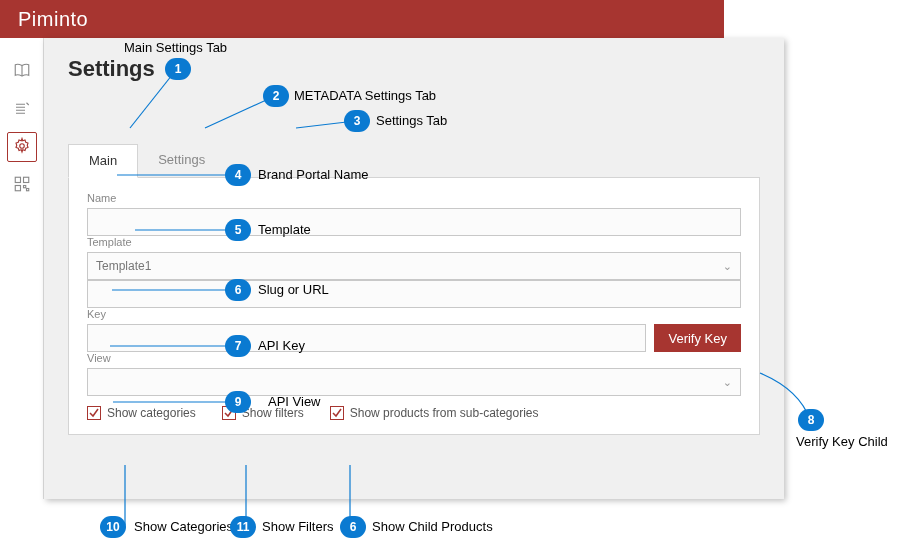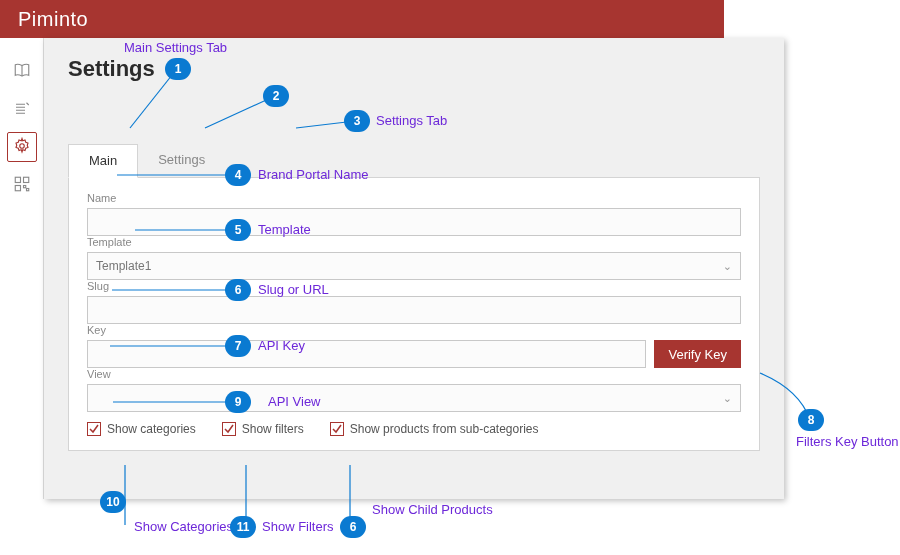--- a/index.html
+++ b/index.html
@@ -33,7 +33,7 @@
   .callouts { position: absolute; left: 0; top: 0; width: 900px; height: 555px; pointer-events: none; }
   .callouts svg { position: absolute; left: 0; top: 0; }
   .bubble { position: absolute; background: #0a7ad1; color: #fff; font-size: 12px; font-weight: bold; border-radius: 12px; min-width: 26px; height: 22px; display: flex; align-items: center; justify-content: center; padding: 0 6px; z-index: 10; }
-  .ctext { position: absolute; font-size: 13px; color: #6d28d9; z-index: 10; white-space: nowrap; }
+  .ctext { position: absolute; font-size: 13px; color: #000000; z-index: 10; white-space: nowrap; }
 </style>
 </head>
 <body>

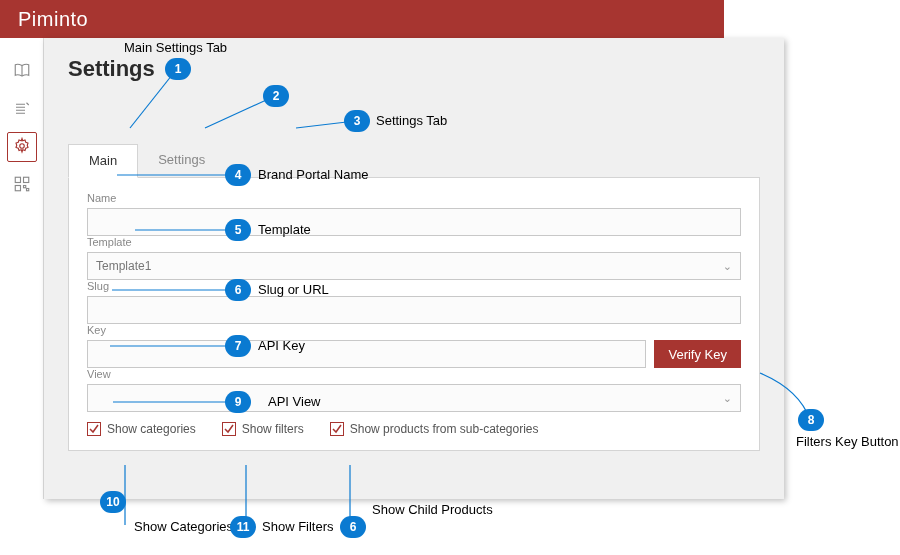--- a/index.html
+++ b/index.html
@@ -168,6 +168,7 @@
     <div class="bubble" style="left:165px; top:58px;">1</div>
     <div class="ctext" style="left:124px; top:40px;">Main Settings Tab</div>
     <div class="bubble" style="left:263px; top:85px;">2</div>
+    <div class="ctext" style="left:294px; top:88px;">METADATA Settings Tab</div>
     <div class="bubble" style="left:344px; top:110px;">3</div>
     <div class="ctext" style="left:376px; top:113px;">Settings Tab</div>
     <div class="bubble" style="left:225px; top:164px;">4</div>

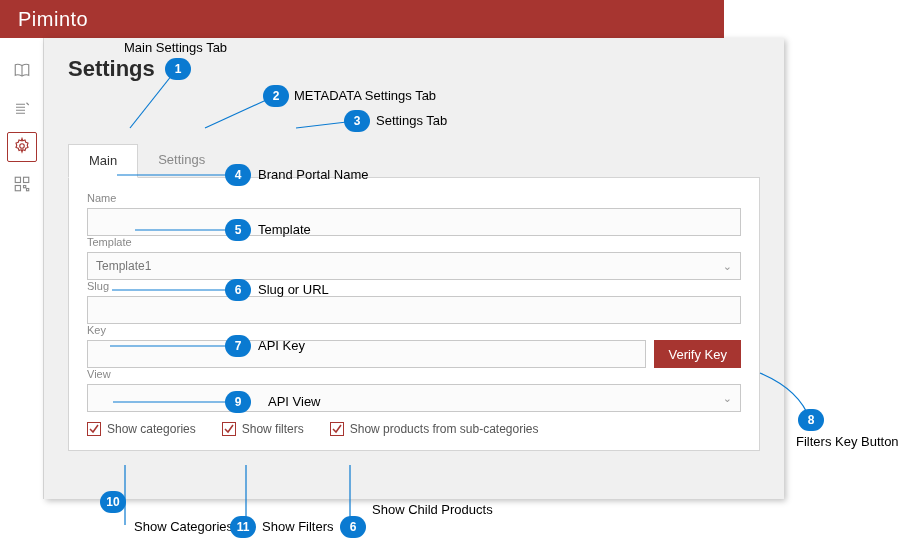--- a/index.html
+++ b/index.html
@@ -102,7 +102,6 @@
         </div>
       </div>
       <div class="field-row">
-        <span class="field-label">Slug</span>
         <input class="text-input" value="" style="">
       </div>
       <div class="field-row">

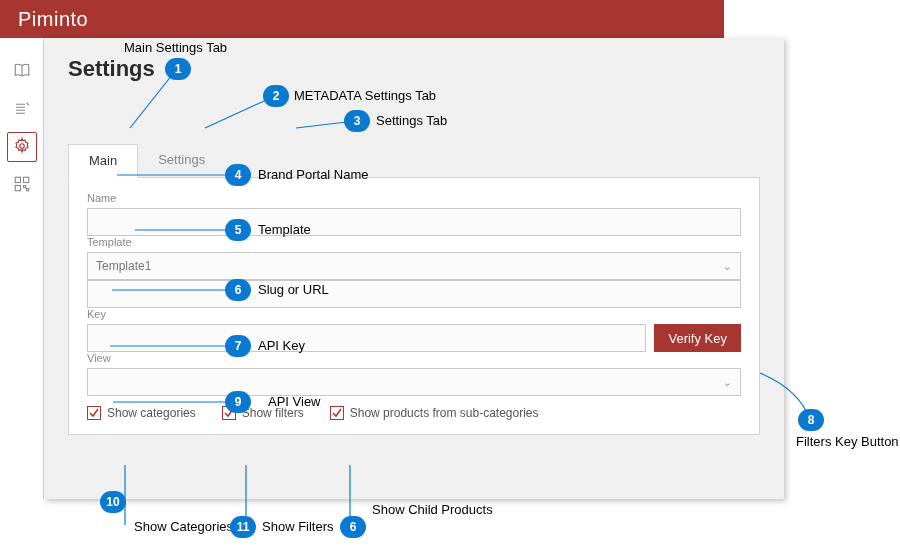--- a/index.html
+++ b/index.html
@@ -179,7 +179,7 @@
     <div class="bubble" style="left:225px; top:335px;">7</div>
     <div class="ctext" style="left:258px; top:338px;">API Key</div>
     <div class="bubble" style="left:798px; top:409px;">8</div>
-    <div class="ctext" style="left:796px; top:434px;">Filters Key Button</div>
+    <div class="ctext" style="left:796px; top:434px;">Verify Key Child</div>
     <div class="bubble" style="left:225px; top:391px;">9</div>
     <div class="ctext" style="left:268px; top:394px;">API View</div>
     <div class="bubble" style="left:100px; top:491px;">10</div>

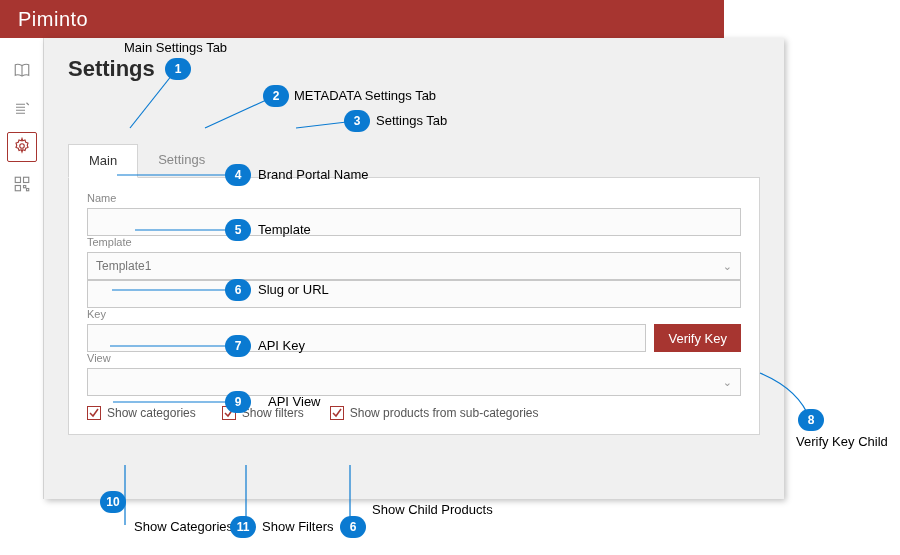--- a/index.html
+++ b/index.html
@@ -182,7 +182,7 @@
     <div class="ctext" style="left:796px; top:434px;">Verify Key Child</div>
     <div class="bubble" style="left:225px; top:391px;">9</div>
     <div class="ctext" style="left:268px; top:394px;">API View</div>
-    <div class="bubble" style="left:100px; top:491px;">10</div>
+    <div class="bubble" style="left:100px; top:516px;">10</div>
     <div class="ctext" style="left:134px; top:519px;">Show Categories</div>
     <div class="bubble" style="left:230px; top:516px;">11</div>
     <div class="ctext" style="left:262px; top:519px;">Show Filters</div>

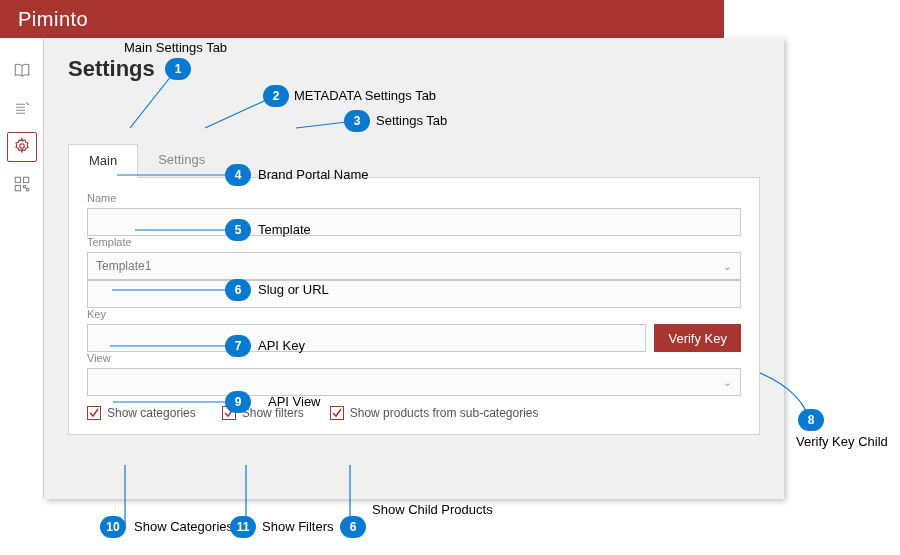--- a/index.html
+++ b/index.html
@@ -187,7 +187,7 @@
     <div class="bubble" style="left:230px; top:516px;">11</div>
     <div class="ctext" style="left:262px; top:519px;">Show Filters</div>
     <div class="bubble" style="left:340px; top:516px;">6</div>
-    <div class="ctext" style="left:372px; top:502px;">Show Child Products</div>
+    <div class="ctext" style="left:372px; top:519px;">Show Child Products</div>
   </div>
 
 </div>

